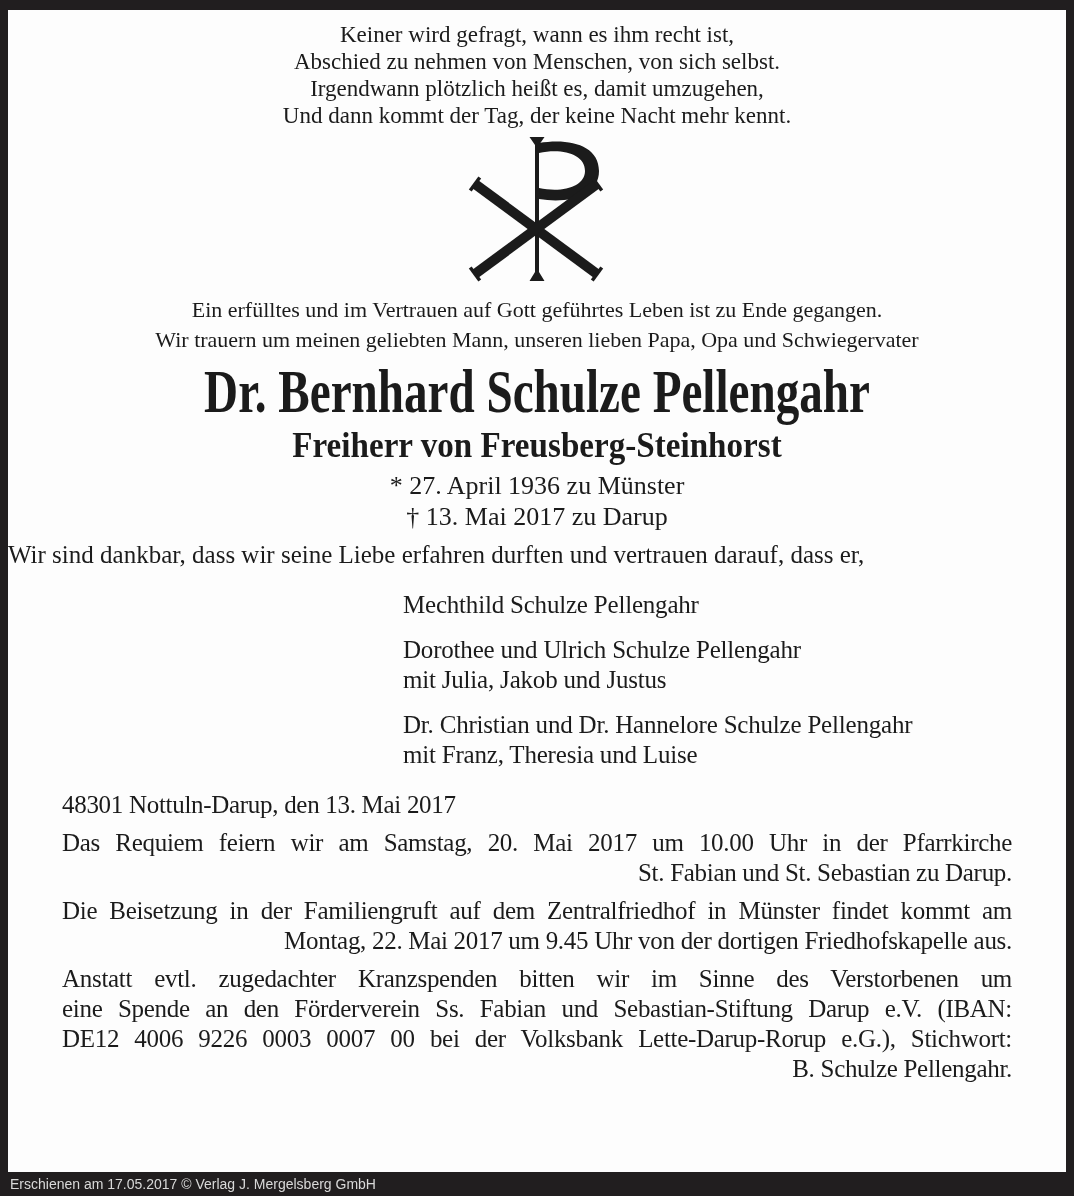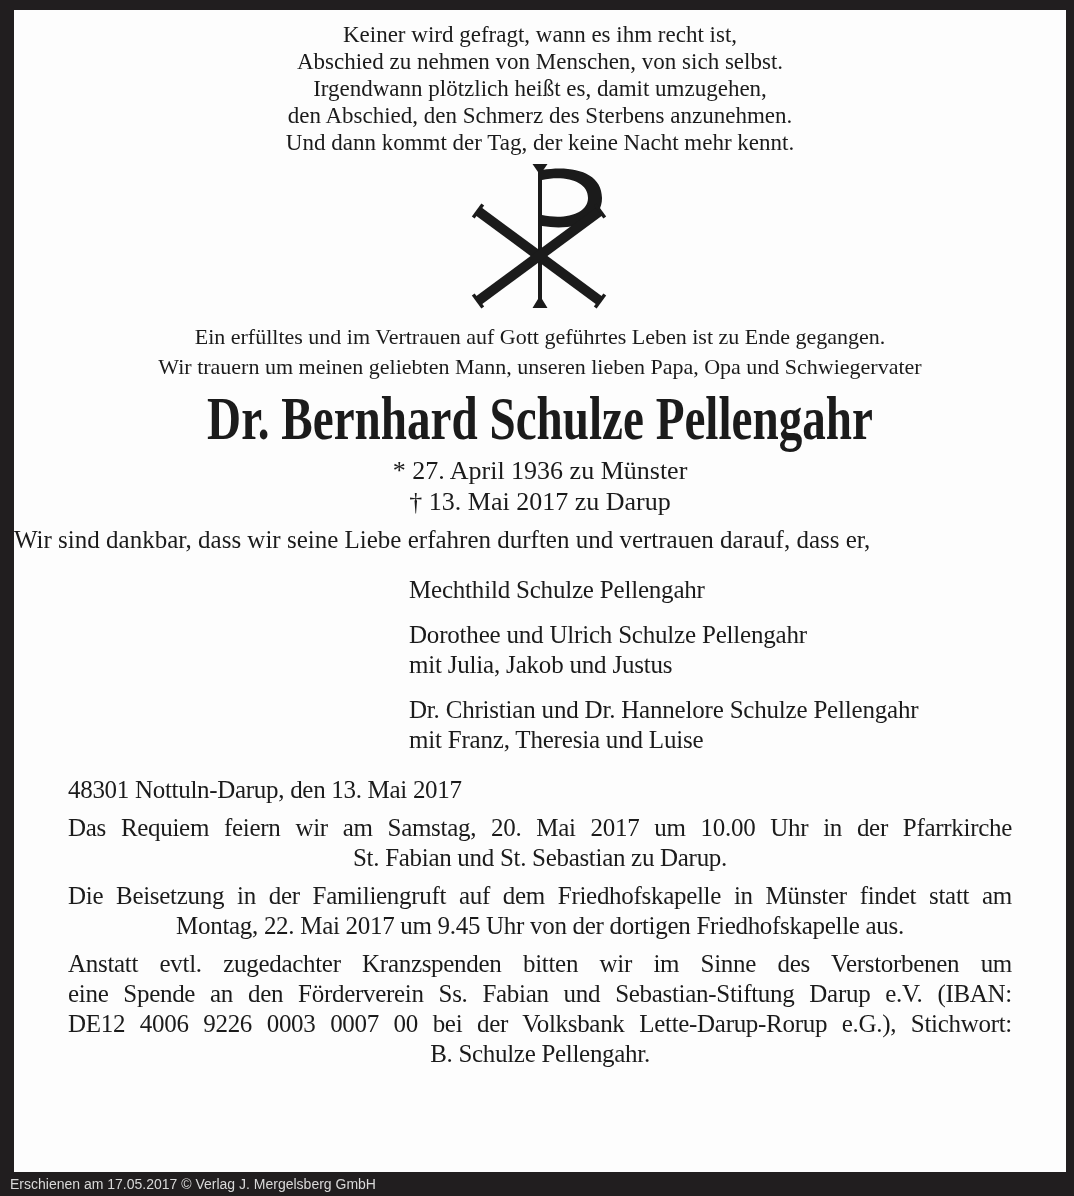--- a/index.html
+++ b/index.html
@@ -20,7 +20,6 @@
     position:absolute;top:10px;left:8px;right:8px;bottom:24px;
     background:var(--paper);
     overflow:hidden;
-    margin-left:6px;
   }
   .poem{margin-top:11px;text-align:center;font-size:23px;line-height:27px;}
   .chirho-wrap{margin-top:7px;text-align:center;height:146px;}

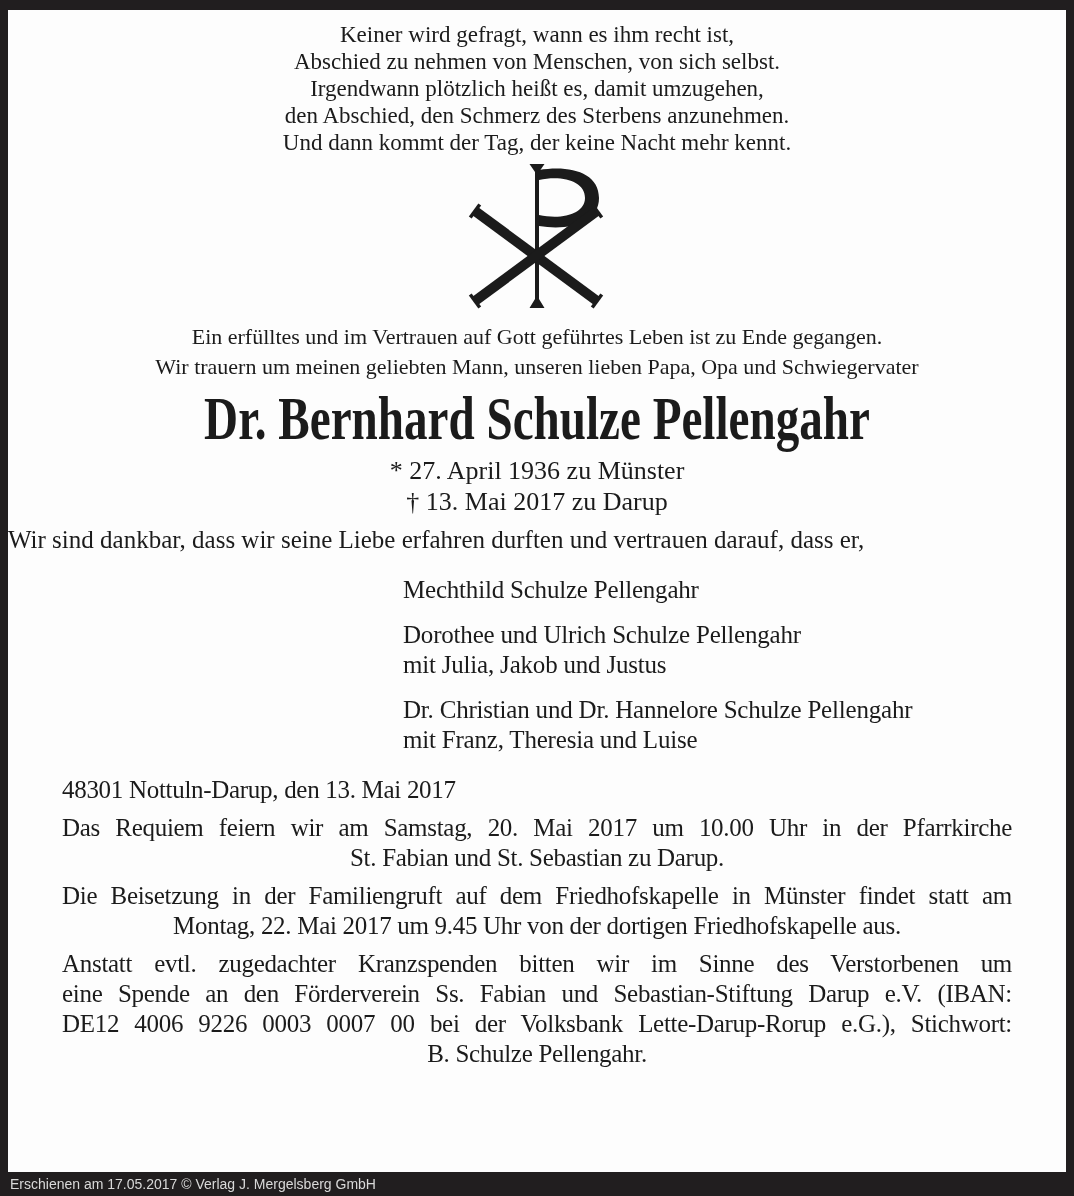--- a/index.html
+++ b/index.html
@@ -60,7 +60,6 @@
         <div>Keiner wird gefragt, wann es ihm recht ist,</div>
         <div>Abschied zu nehmen von Menschen, von sich selbst.</div>
         <div>Irgendwann plötzlich heißt es, damit umzugehen,</div>
-        <div>den Abschied, den Schmerz des Sterbens anzunehmen.</div>
         <div>Und dann kommt der Tag, der keine Nacht mehr kennt.</div>
       </div>
 

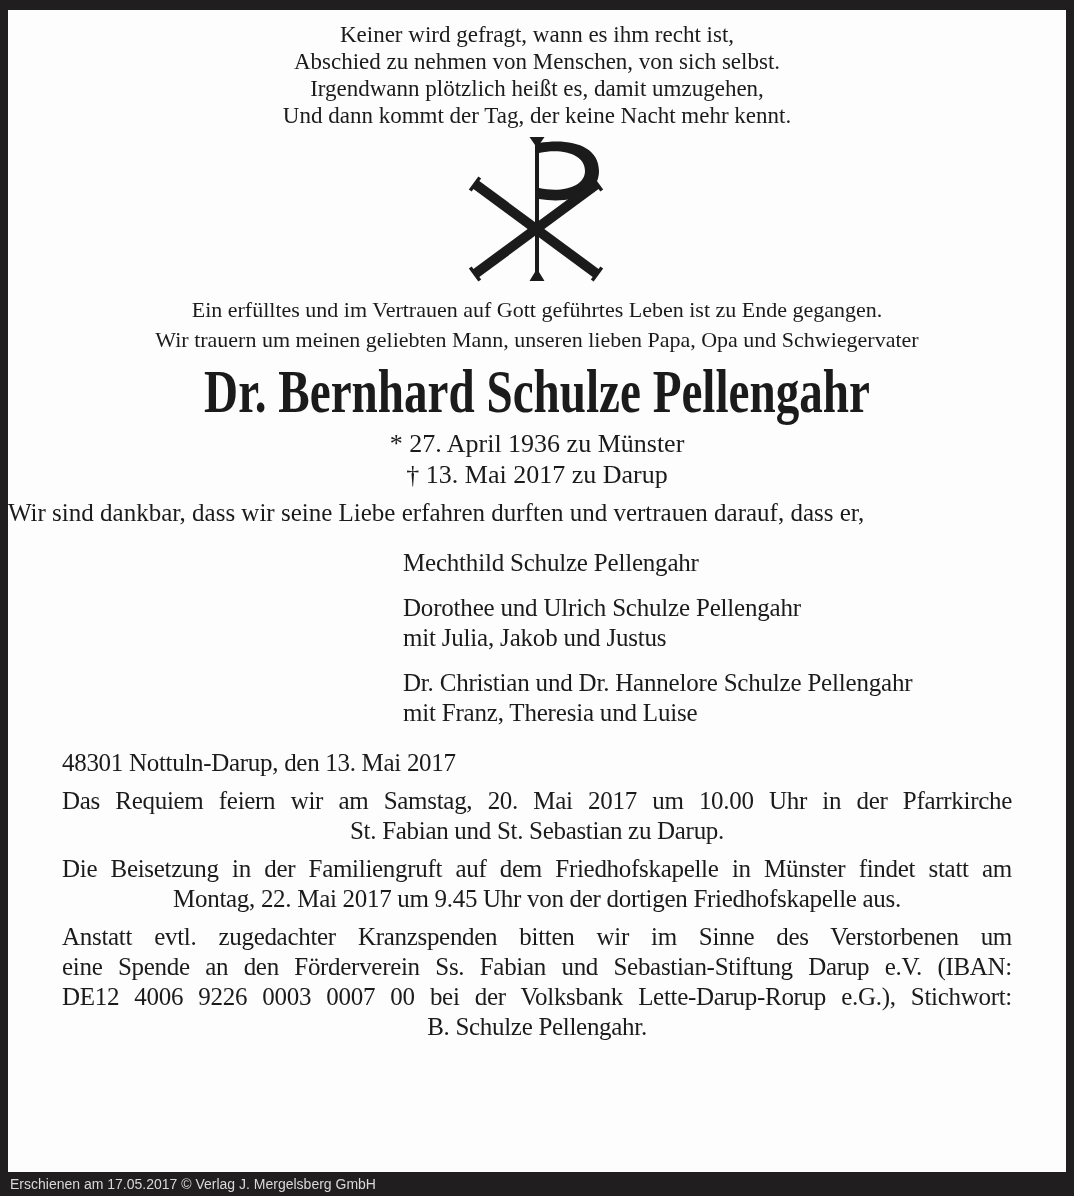--- a/index.html
+++ b/index.html
@@ -93,6 +93,9 @@
       <span>Dr. Bernhard Schulze Pellengahr</span>
     </div>
 
+    <div class="subtitle">
+      <span>Freiherr von Freusberg-Steinhorst</span>
+    </div>
 
     <div class="dates">
       <div>* 27. April 1936 zu Münster</div>

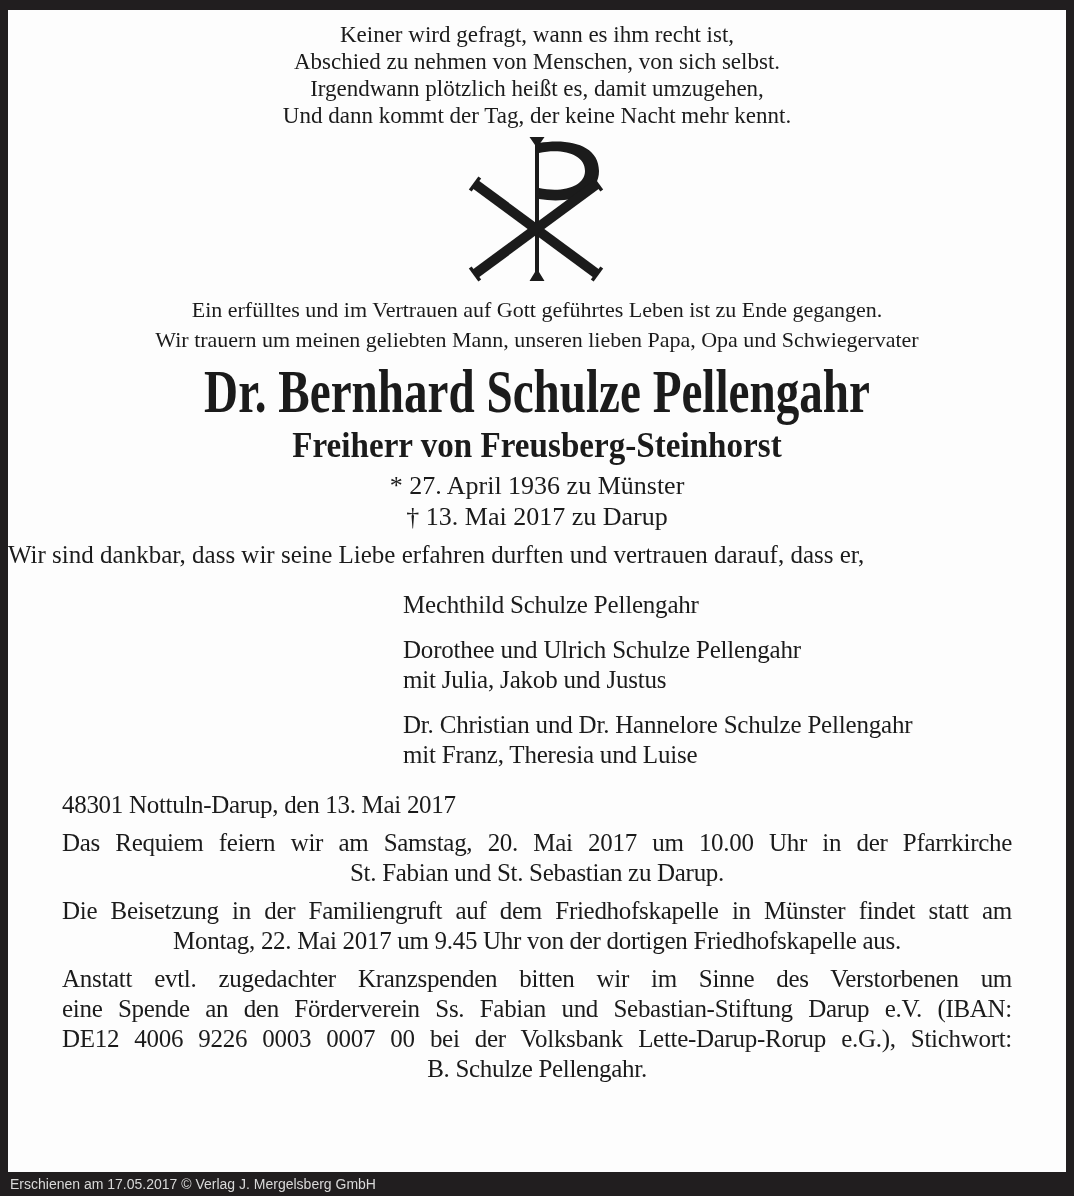--- a/index.html
+++ b/index.html
@@ -37,7 +37,7 @@
   .address .indent{padding-left:72px;}
   .paragraphs{padding:0 54px;font-size:25px;line-height:30px;letter-spacing:-0.3px;}
   .paragraph{margin-top:8px;}
-  .pline{text-align:center;}
+  .pline{text-align:right;}
   .pline.just{text-align:justify;text-align-last:justify;}
   .footer{
     position:absolute;left:10px;right:0;bottom:0;height:24px;

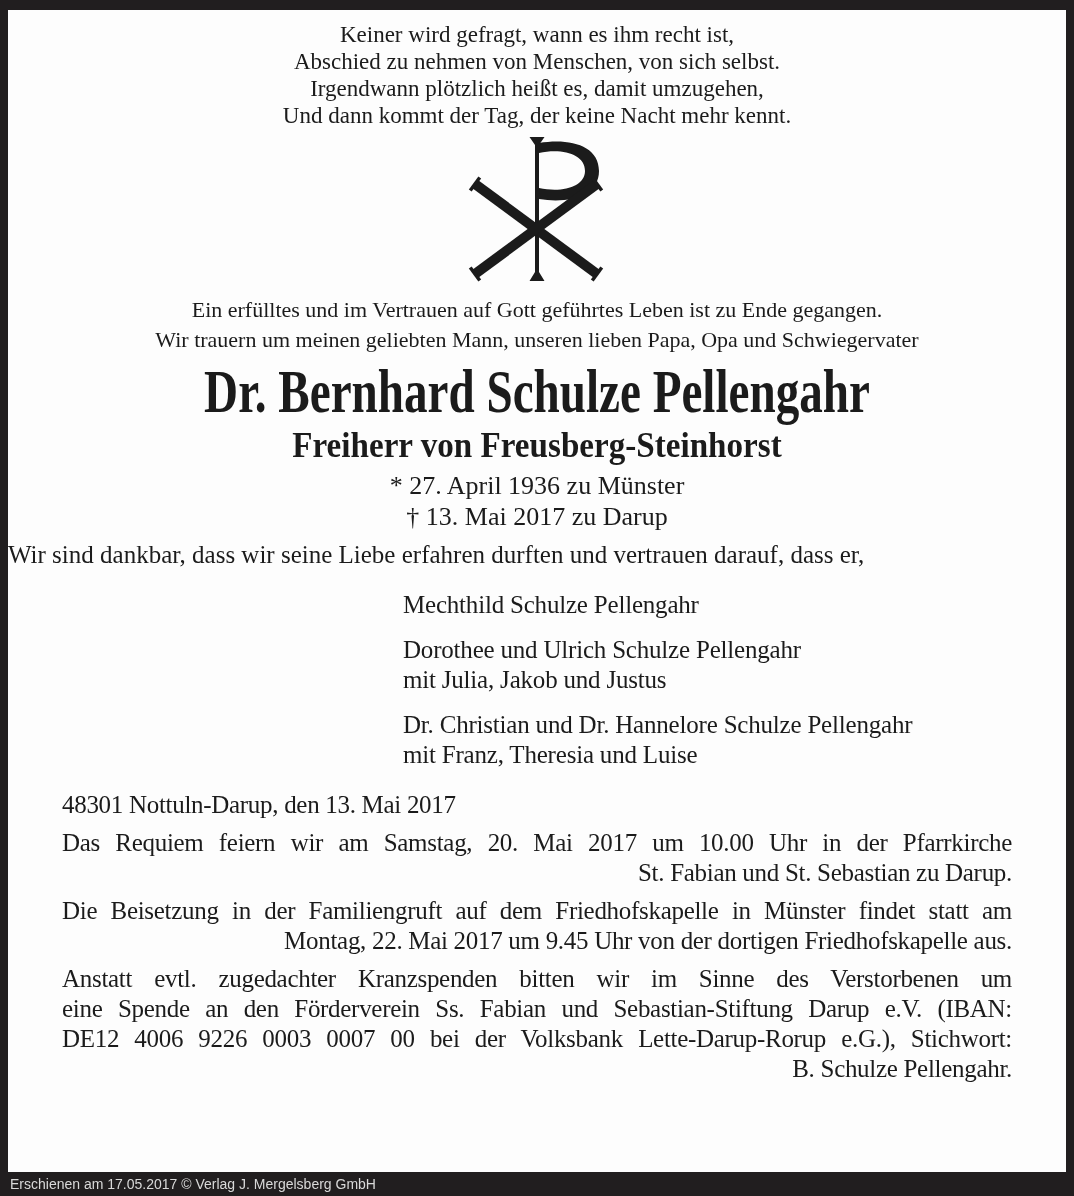--- a/index.html
+++ b/index.html
@@ -130,7 +130,7 @@
           <div class="pline">St. Fabian und St. Sebastian zu Darup.</div>
         </div>
         <div class="paragraph">
-          <div class="pline just">Die Beisetzung in der Familiengruft auf dem Friedhofskapelle in Münster findet statt am</div>
+          <div class="pline just">Die Beisetzung in der Familiengruft auf dem Zentralfriedhof in Münster findet kommt am</div>
           <div class="pline">Montag, 22. Mai 2017 um 9.45 Uhr von der dortigen Friedhofskapelle aus.</div>
         </div>
         <div class="paragraph">

